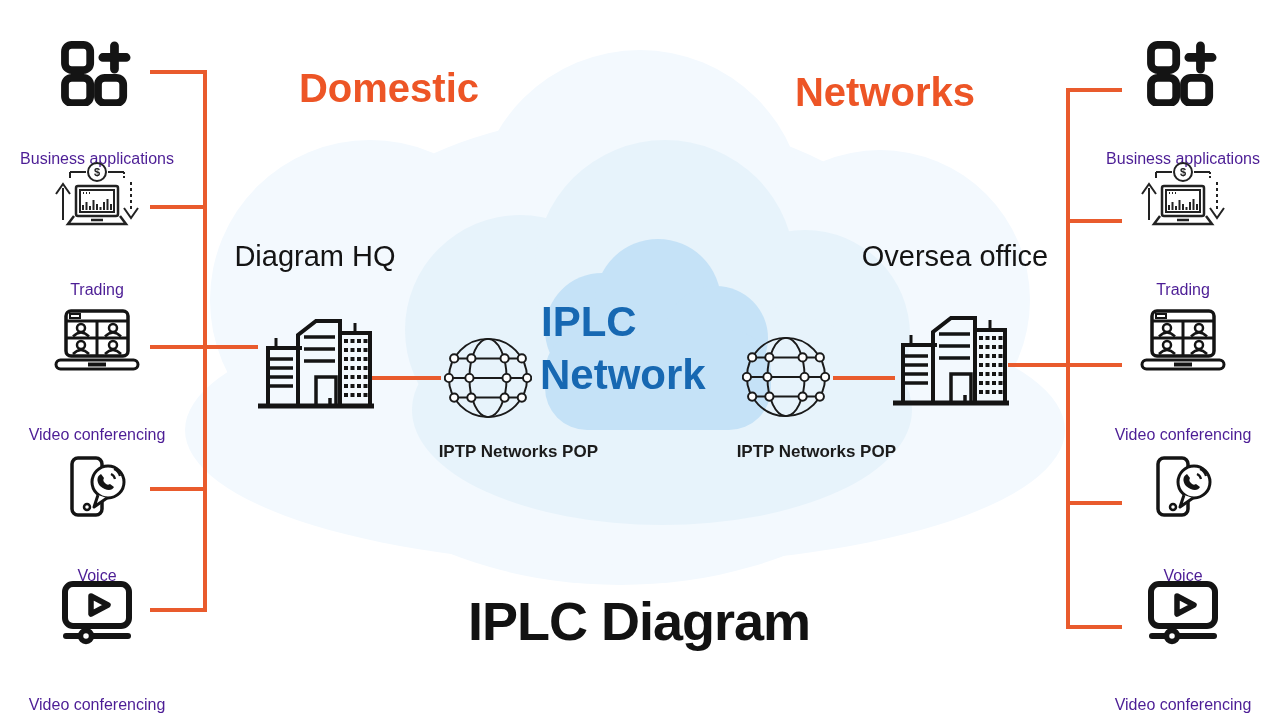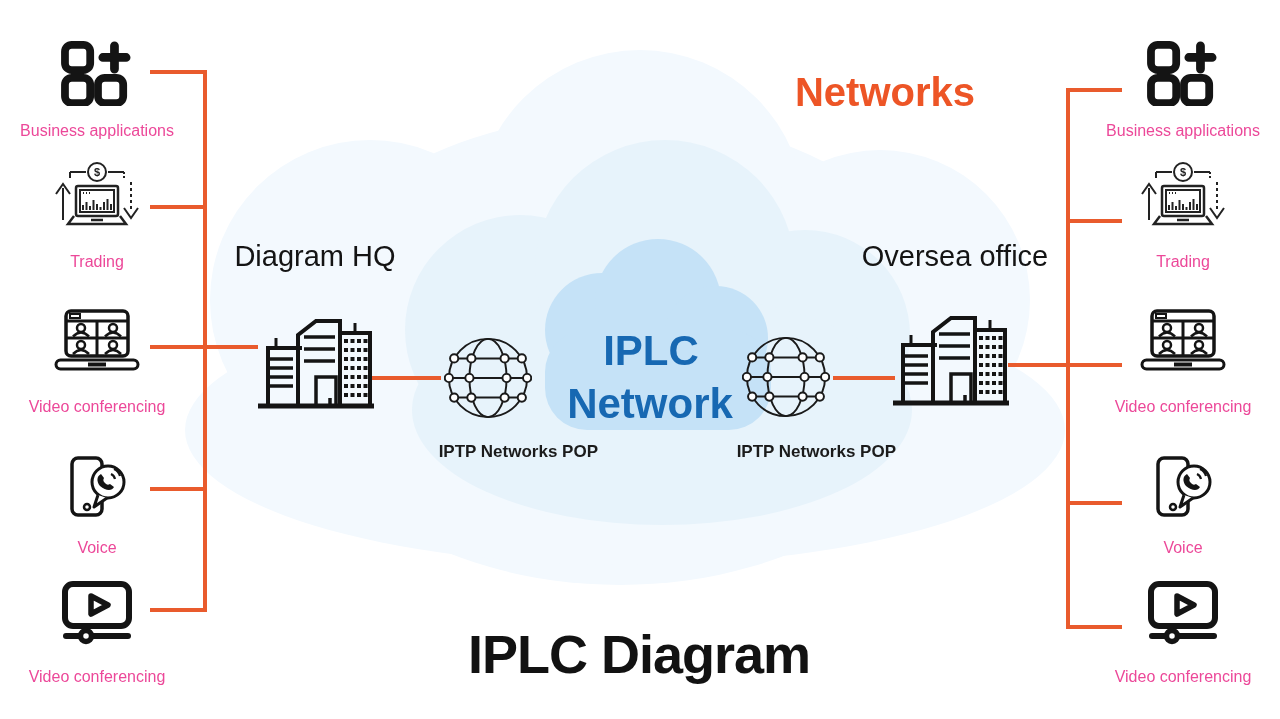--- a/index.html
+++ b/index.html
@@ -206,6 +206,7 @@
     <div class="svc-label" style="left:18px;top:668px;">Video conferencing</div>
   </div>
 
+  <div class="zone-heading" style="left:239px;top:66px;">Domestic</div>
   <div class="zone-heading" style="left:735px;top:70px;">Networks</div>
 
   <div class="site-label" style="left:165px;top:240px;width:300px;">Diagram HQ</div>

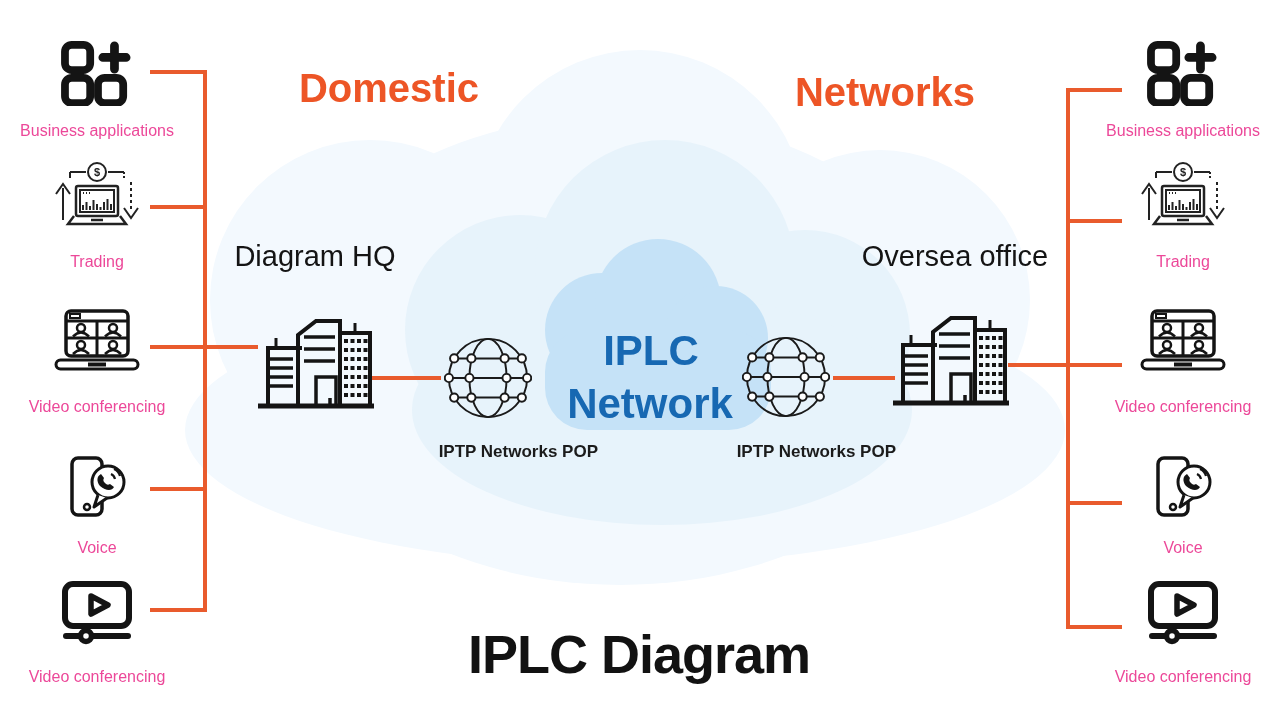--- a/index.html
+++ b/index.html
@@ -7,7 +7,7 @@
          font-family:"Liberation Sans", sans-serif;color:#161616;}
   .abs{position:absolute;}
   .svc-label{position:absolute;width:190px;text-align:center;font-size:16px;font-weight:500;
-             color:#ec4899;letter-spacing:0;}
+             color:#4c1d95;letter-spacing:0;margin-top:28px;}
   .zone-heading{position:absolute;width:300px;text-align:center;font-size:40px;font-weight:700;
                 color:#ED5526;}
   .site-label{position:absolute;text-align:center;font-size:29px;font-weight:400;color:#141414;}

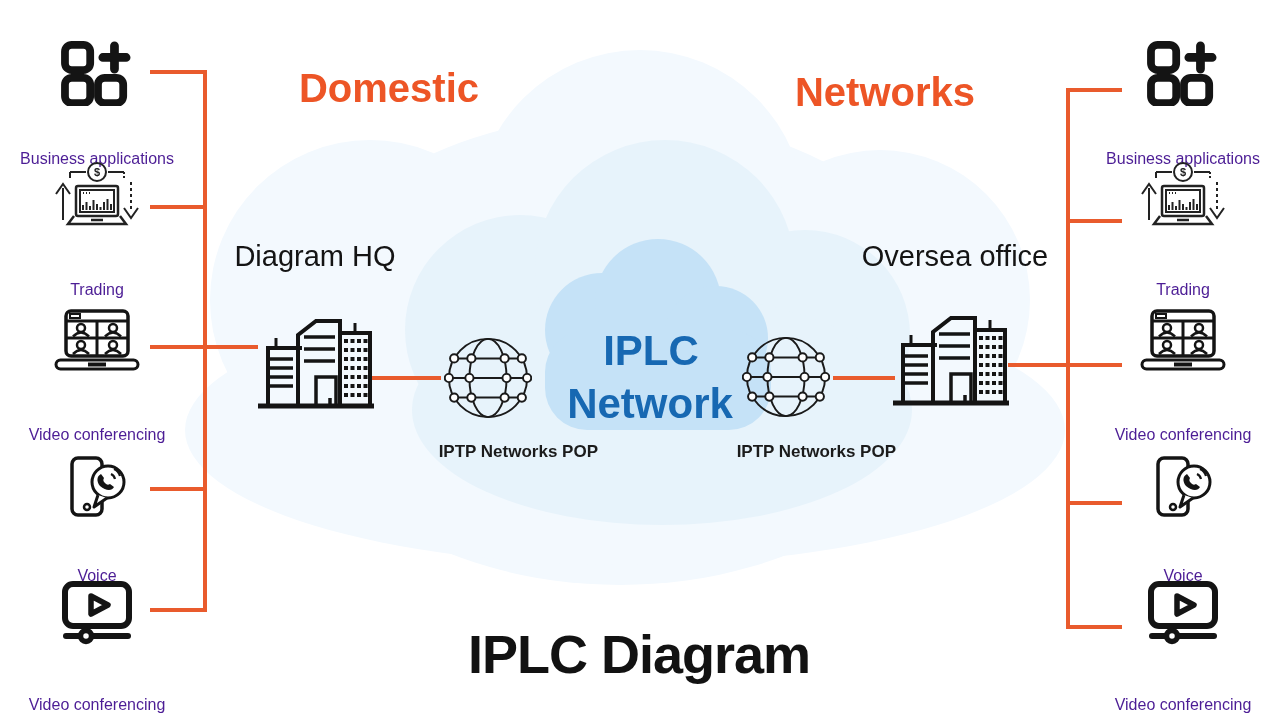--- a/index.html
+++ b/index.html
@@ -11,8 +11,8 @@
   .zone-heading{position:absolute;width:300px;text-align:center;font-size:40px;font-weight:700;
                 color:#ED5526;}
   .site-label{position:absolute;text-align:center;font-size:29px;font-weight:400;color:#141414;}
-  .cloud-word{position:absolute;width:220px;text-align:center;font-size:42px;font-weight:700;
-              color:#1768B2;margin-top:29px;}
+  .cloud-word{position:absolute;width:220px;text-align:left;font-size:42px;font-weight:700;
+              color:#1768B2;}
   .pop-label{position:absolute;width:220px;text-align:right;font-size:17px;font-weight:700;
              color:#1b1b1b;}
   .main-title{position:absolute;width:520px;text-align:center;font-size:54px;font-weight:700;

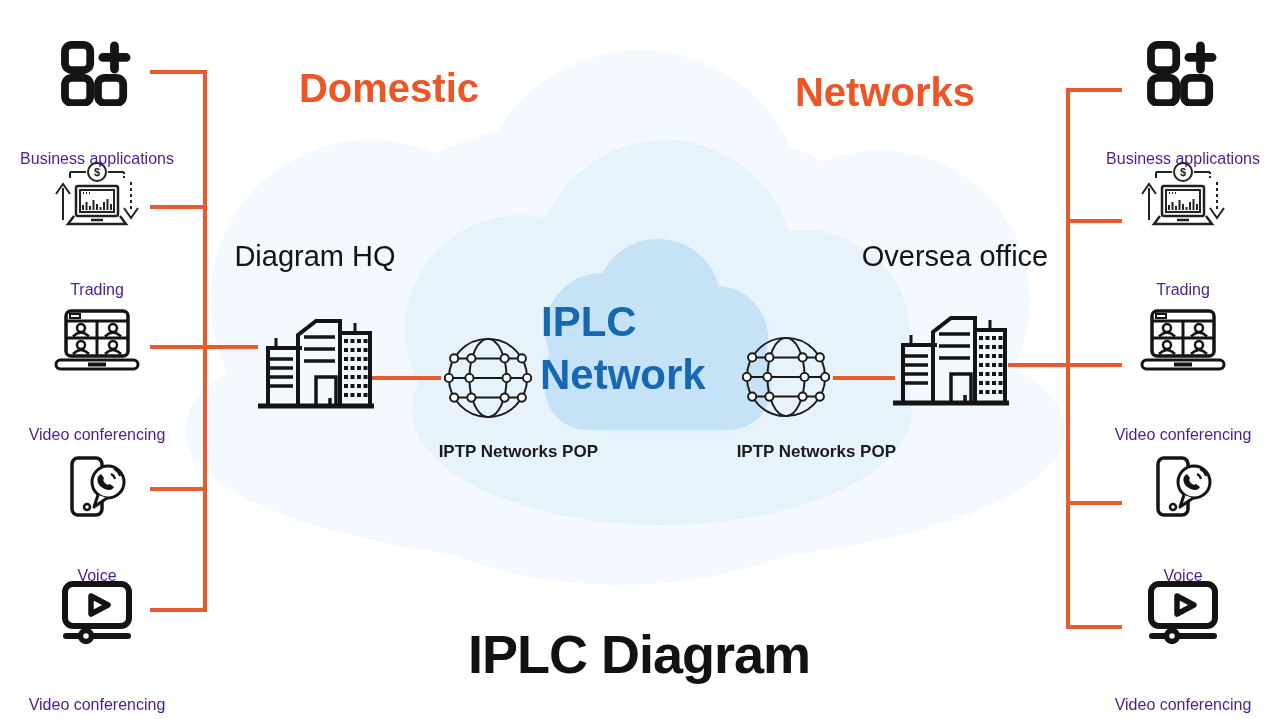--- a/index.html
+++ b/index.html
@@ -292,7 +292,7 @@
   <div class="cloud-word" style="left:541px;top:298px;">IPLC</div>
   <div class="cloud-word" style="left:540px;top:351px;">Network</div>
 
-  <div class="main-title" style="left:379px;top:590px;margin-top:33px;">IPLC Diagram</div>
+  <div class="main-title" style="left:379px;top:590px;">IPLC Diagram</div>
 
 </div>
 

